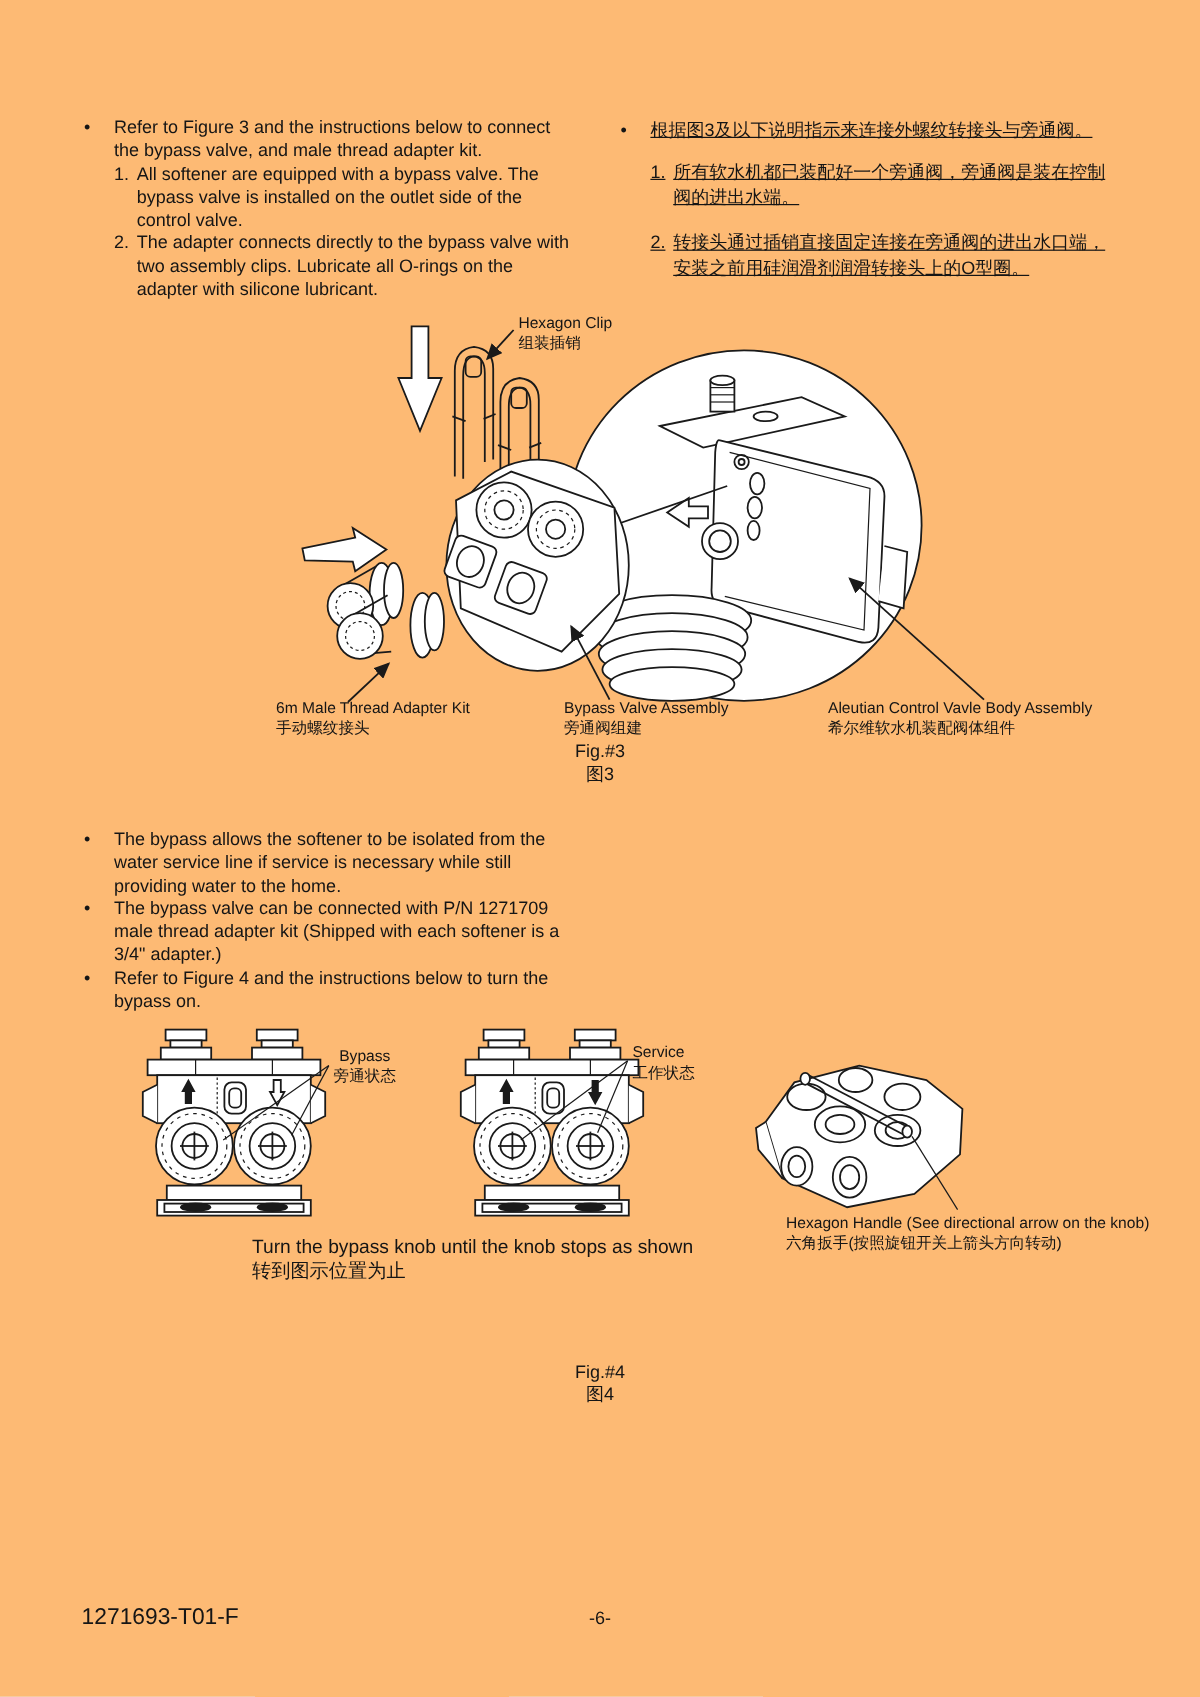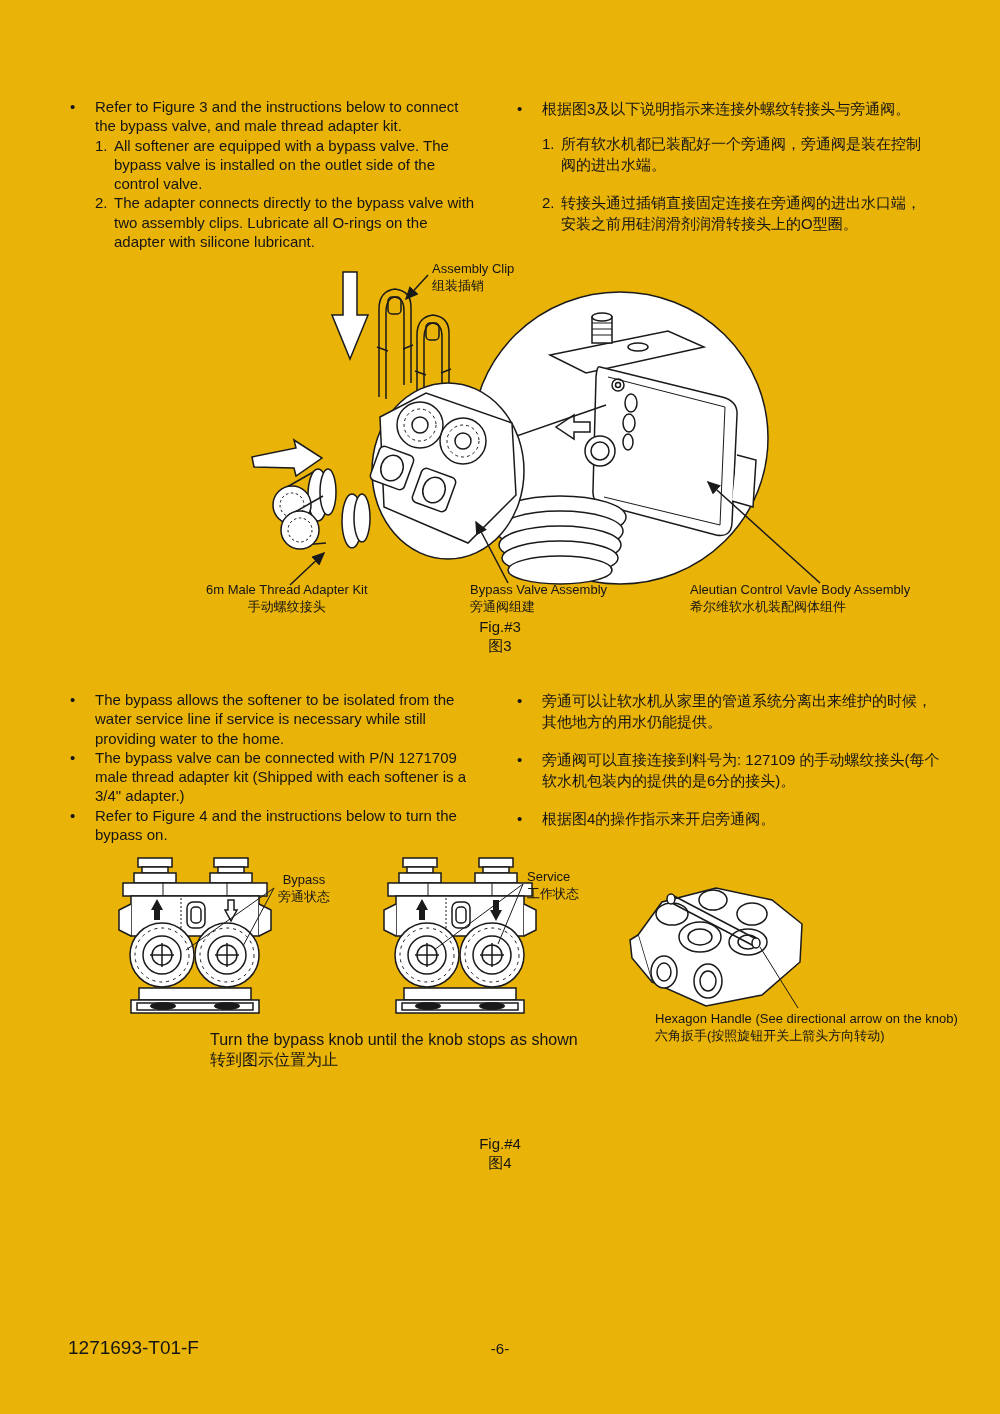--- a/index.html
+++ b/index.html
@@ -3,7 +3,7 @@
 <meta charset="utf-8">
 <style>
   html,body{margin:0;padding:0;background:#e8e8e8;}
-  .page{position:relative;width:1000px;height:1414px;background:#eab308;
+  .page{position:relative;width:1000px;height:1414px;background:#fdba74;
         font-family:"Liberation Sans",sans-serif;color:#151515;overflow:hidden;margin:0 auto;}
   .abs{position:absolute;}
   

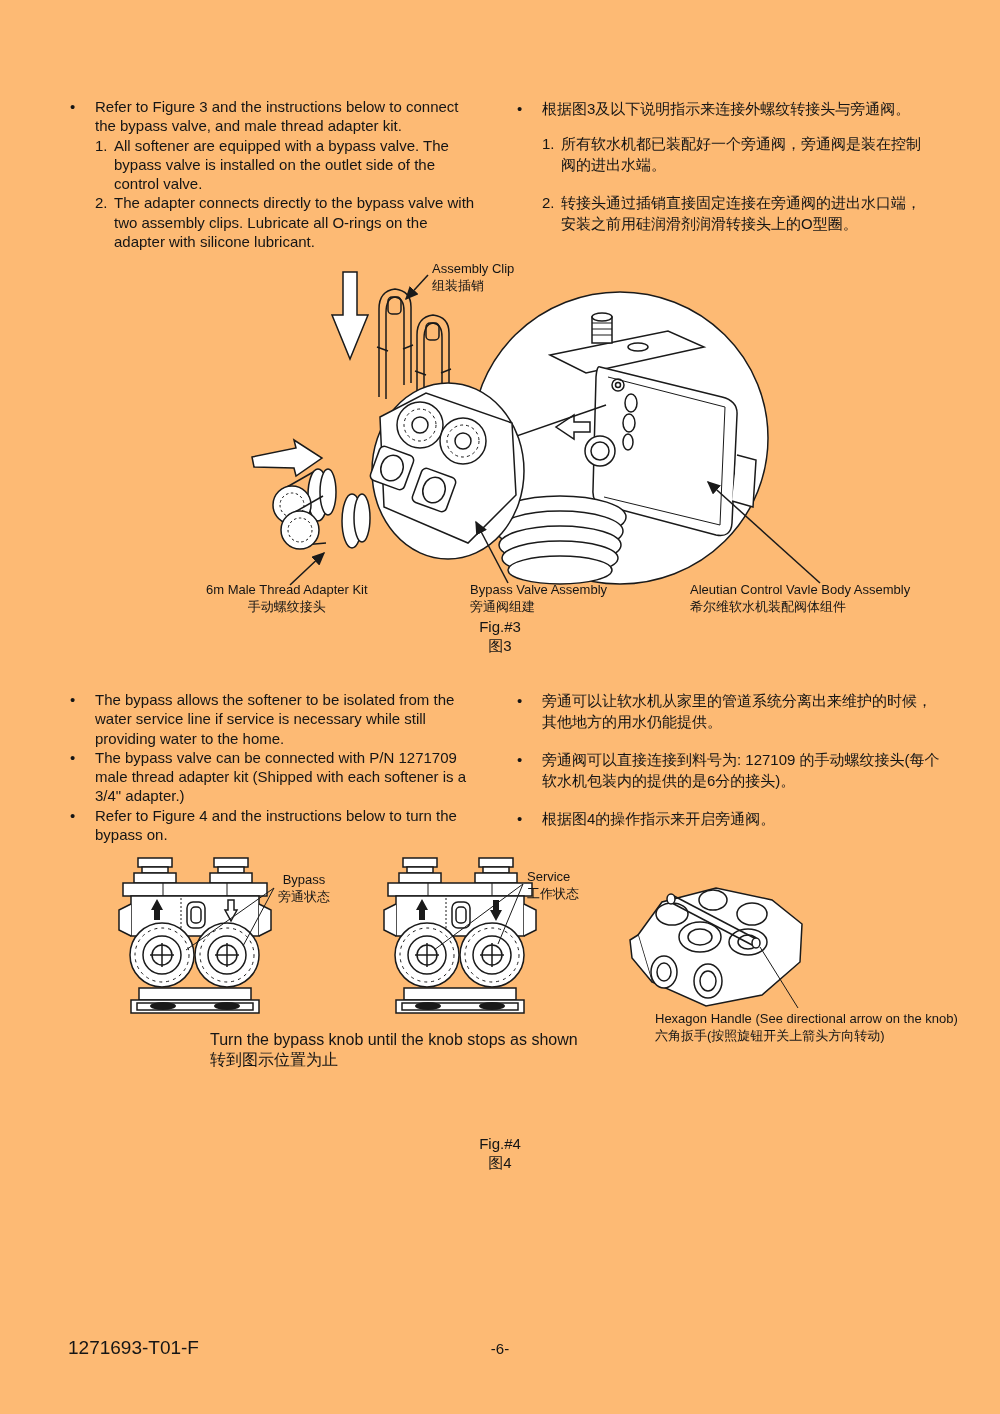--- a/index.html
+++ b/index.html
@@ -8,7 +8,7 @@
   .abs{position:absolute;}
   
   .en-col{font-size:15px;line-height:19.3px;}
-  .zh-col{font-size:15px;line-height:21px;}
+  .zh-col{font-size:15px;line-height:21px;text-decoration:underline;}
   .bullet{position:relative;padding-left:27px;}
   .bullet::before{content:"\2022";position:absolute;left:2px;top:0;}
   .steps{padding-left:27px;}

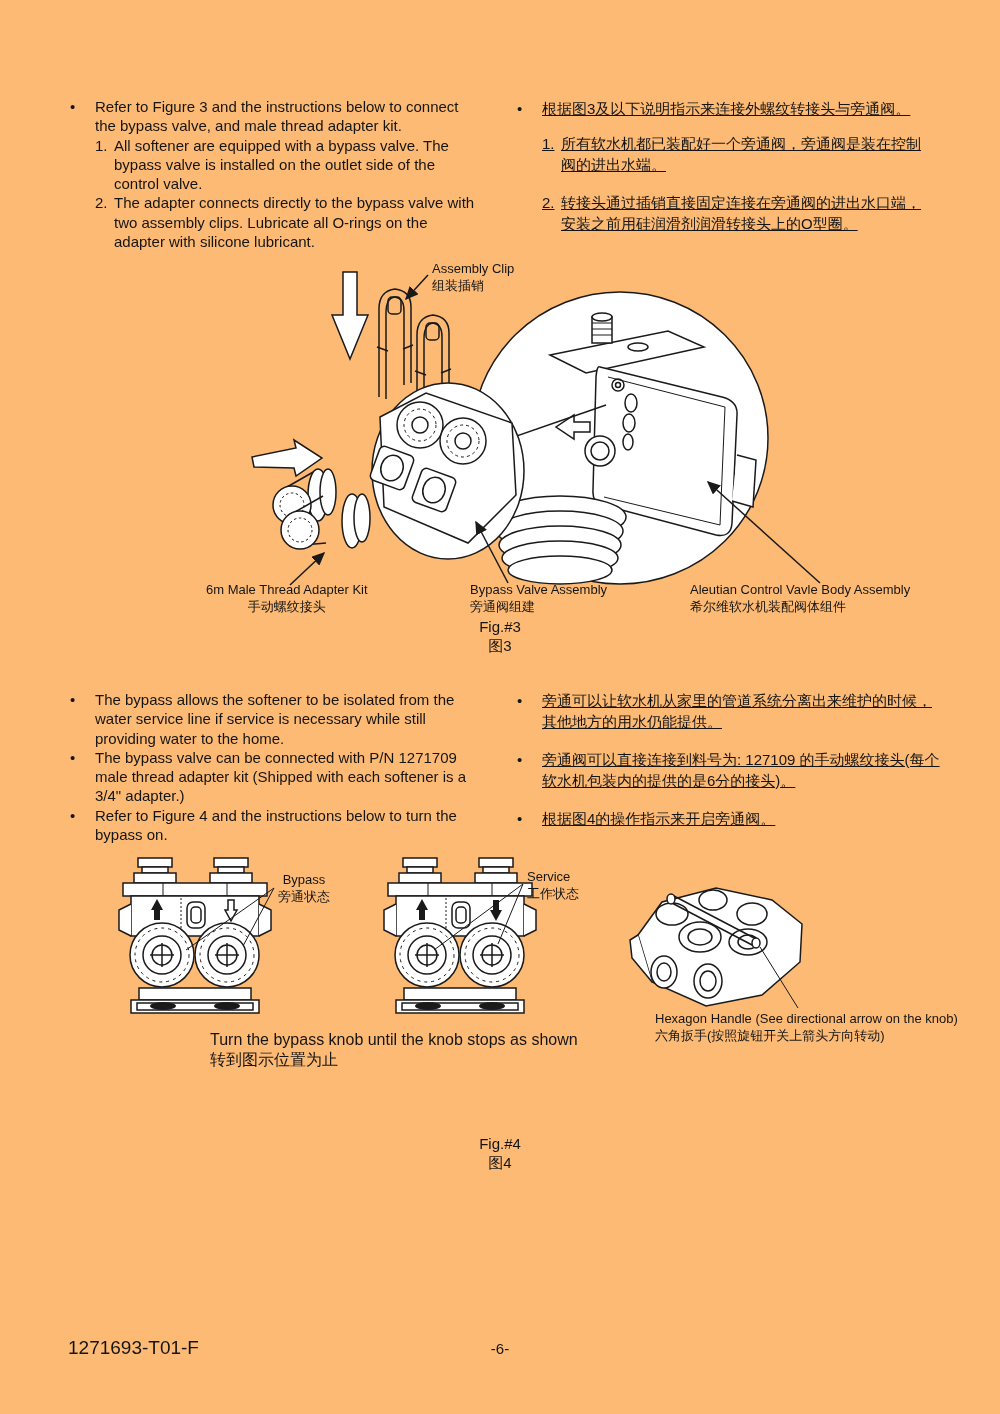--- a/index.html
+++ b/index.html
@@ -164,7 +164,7 @@
   </svg>
 
   <div class="abs figlabel" style="left:432px;top:261px;">
-    <div>Assembly Clip</div>
+    <div>Hexagon Clip</div>
     <div>组装插销</div>
   </div>
   <div class="abs figlabel" style="left:206px;top:582px;text-align:center;">

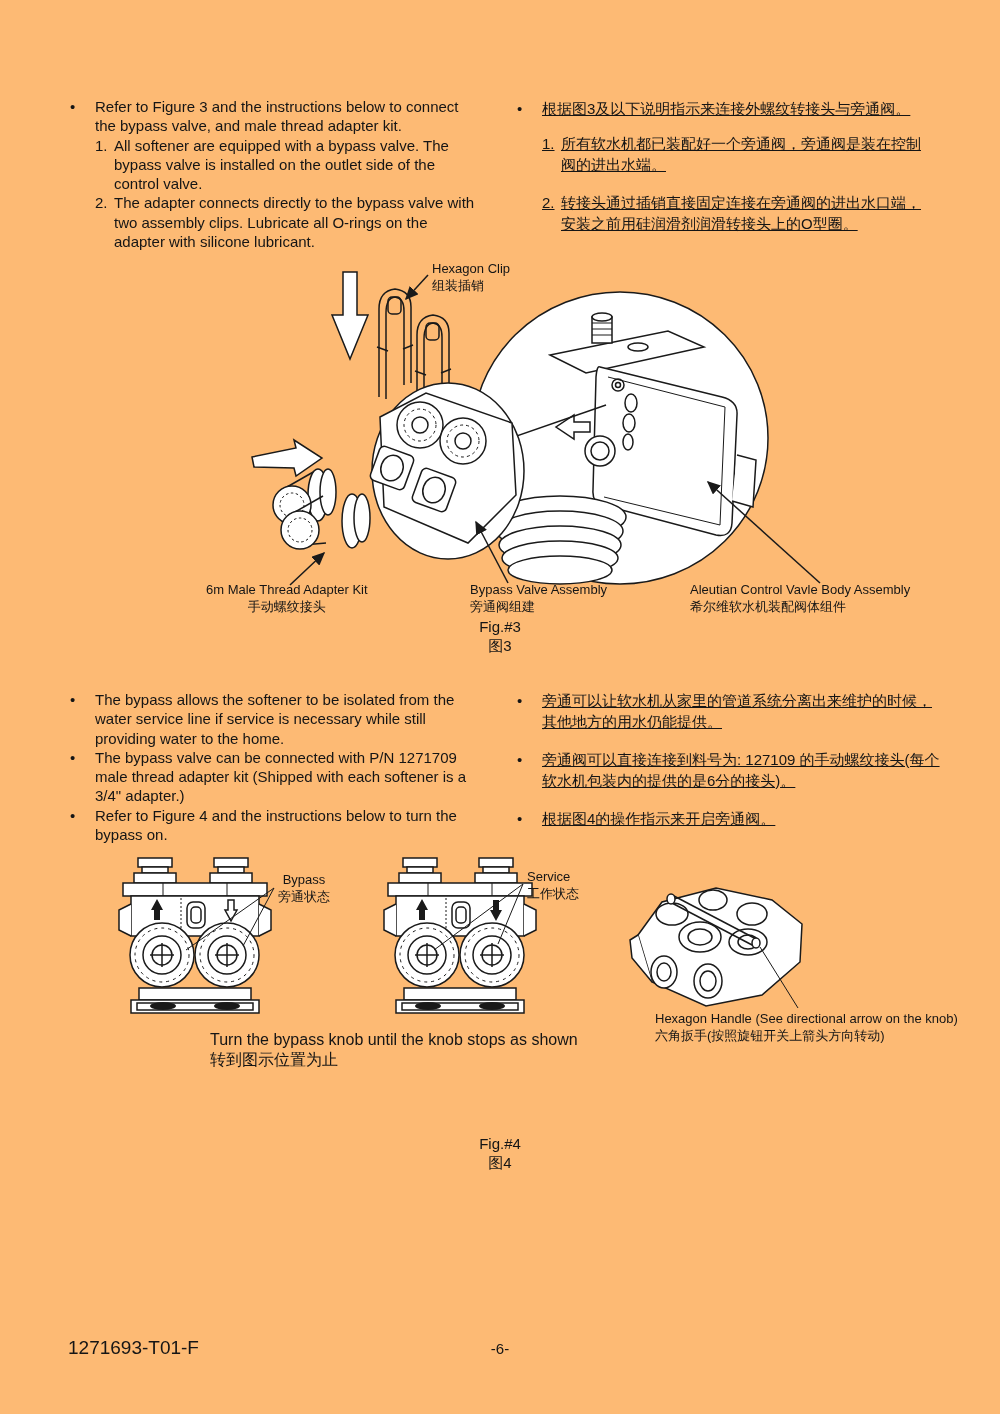--- a/index.html
+++ b/index.html
@@ -167,7 +167,7 @@
     <div>Hexagon Clip</div>
     <div>组装插销</div>
   </div>
-  <div class="abs figlabel" style="left:206px;top:582px;text-align:center;">
+  <div class="abs figlabel" style="left:230px;top:582px;">
     <div>6m Male Thread Adapter Kit</div>
     <div>手动螺纹接头</div>
   </div>

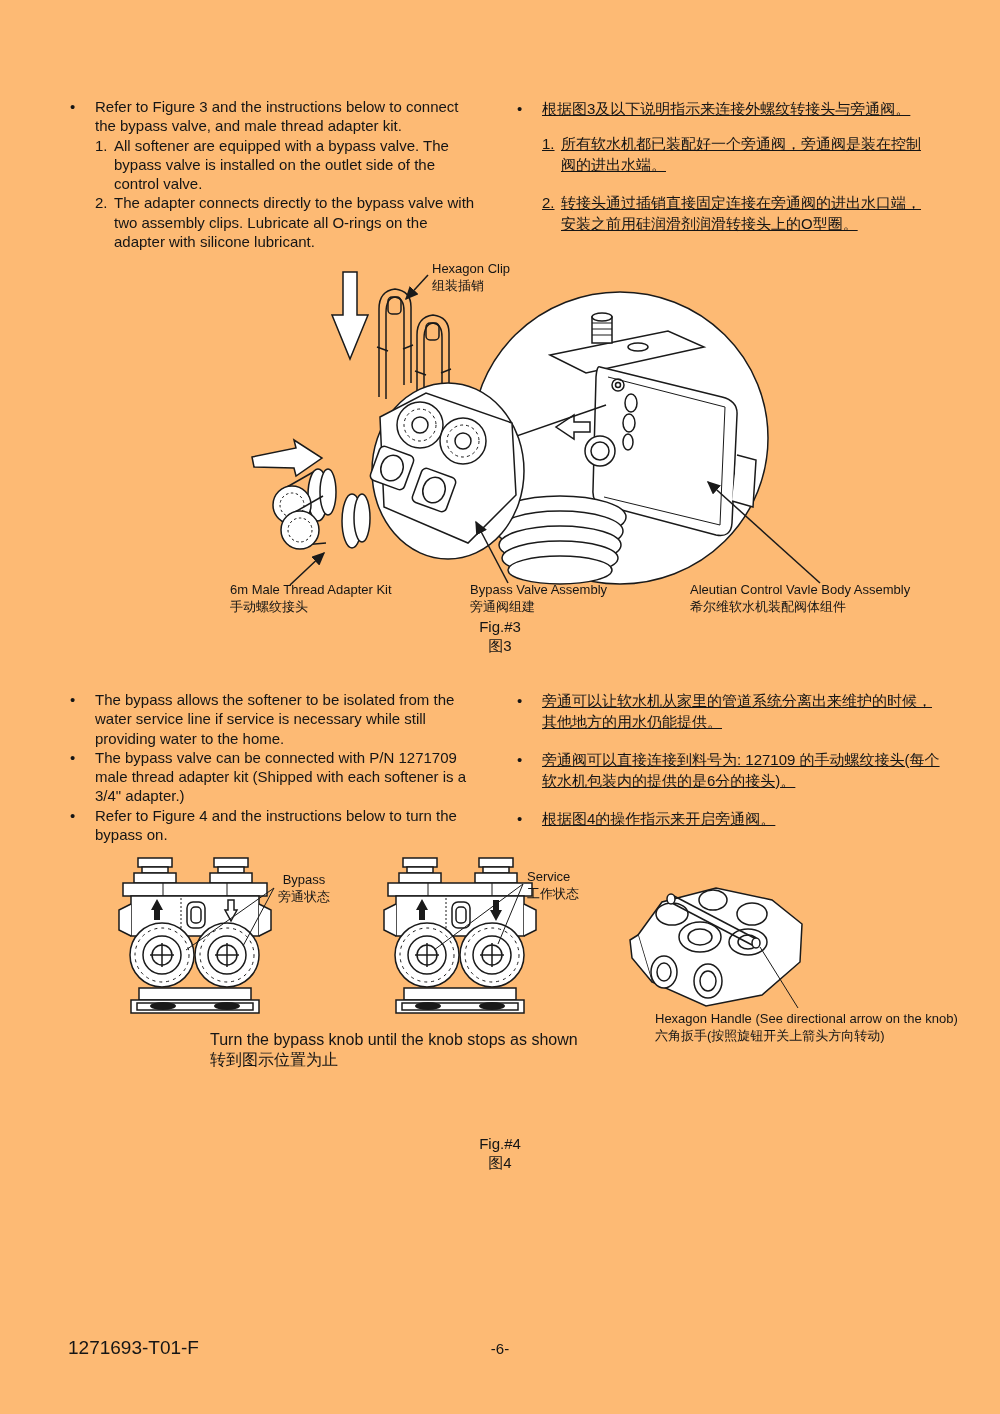--- a/index.html
+++ b/index.html
@@ -190,11 +190,6 @@
     <div class="bullet">Refer to Figure 4 and the instructions below to turn the bypass on.</div>
   </div>
 
-  <div class="abs zh-col" style="left:515px;top:690px;width:425px;">
-    <div class="bullet">旁通可以让软水机从家里的管道系统分离出来维护的时候，其他地方的用水仍能提供。</div>
-    <div class="bullet zh-gap2">旁通阀可以直接连接到料号为: 127109 的手动螺纹接头(每个软水机包装内的提供的是6分的接头)。</div>
-    <div class="bullet zh-gap2">根据图4的操作指示来开启旁通阀。</div>
-  </div>
 
   <svg style="top:840px;" width="1000" height="280" viewBox="0 0 1000 280">
 

